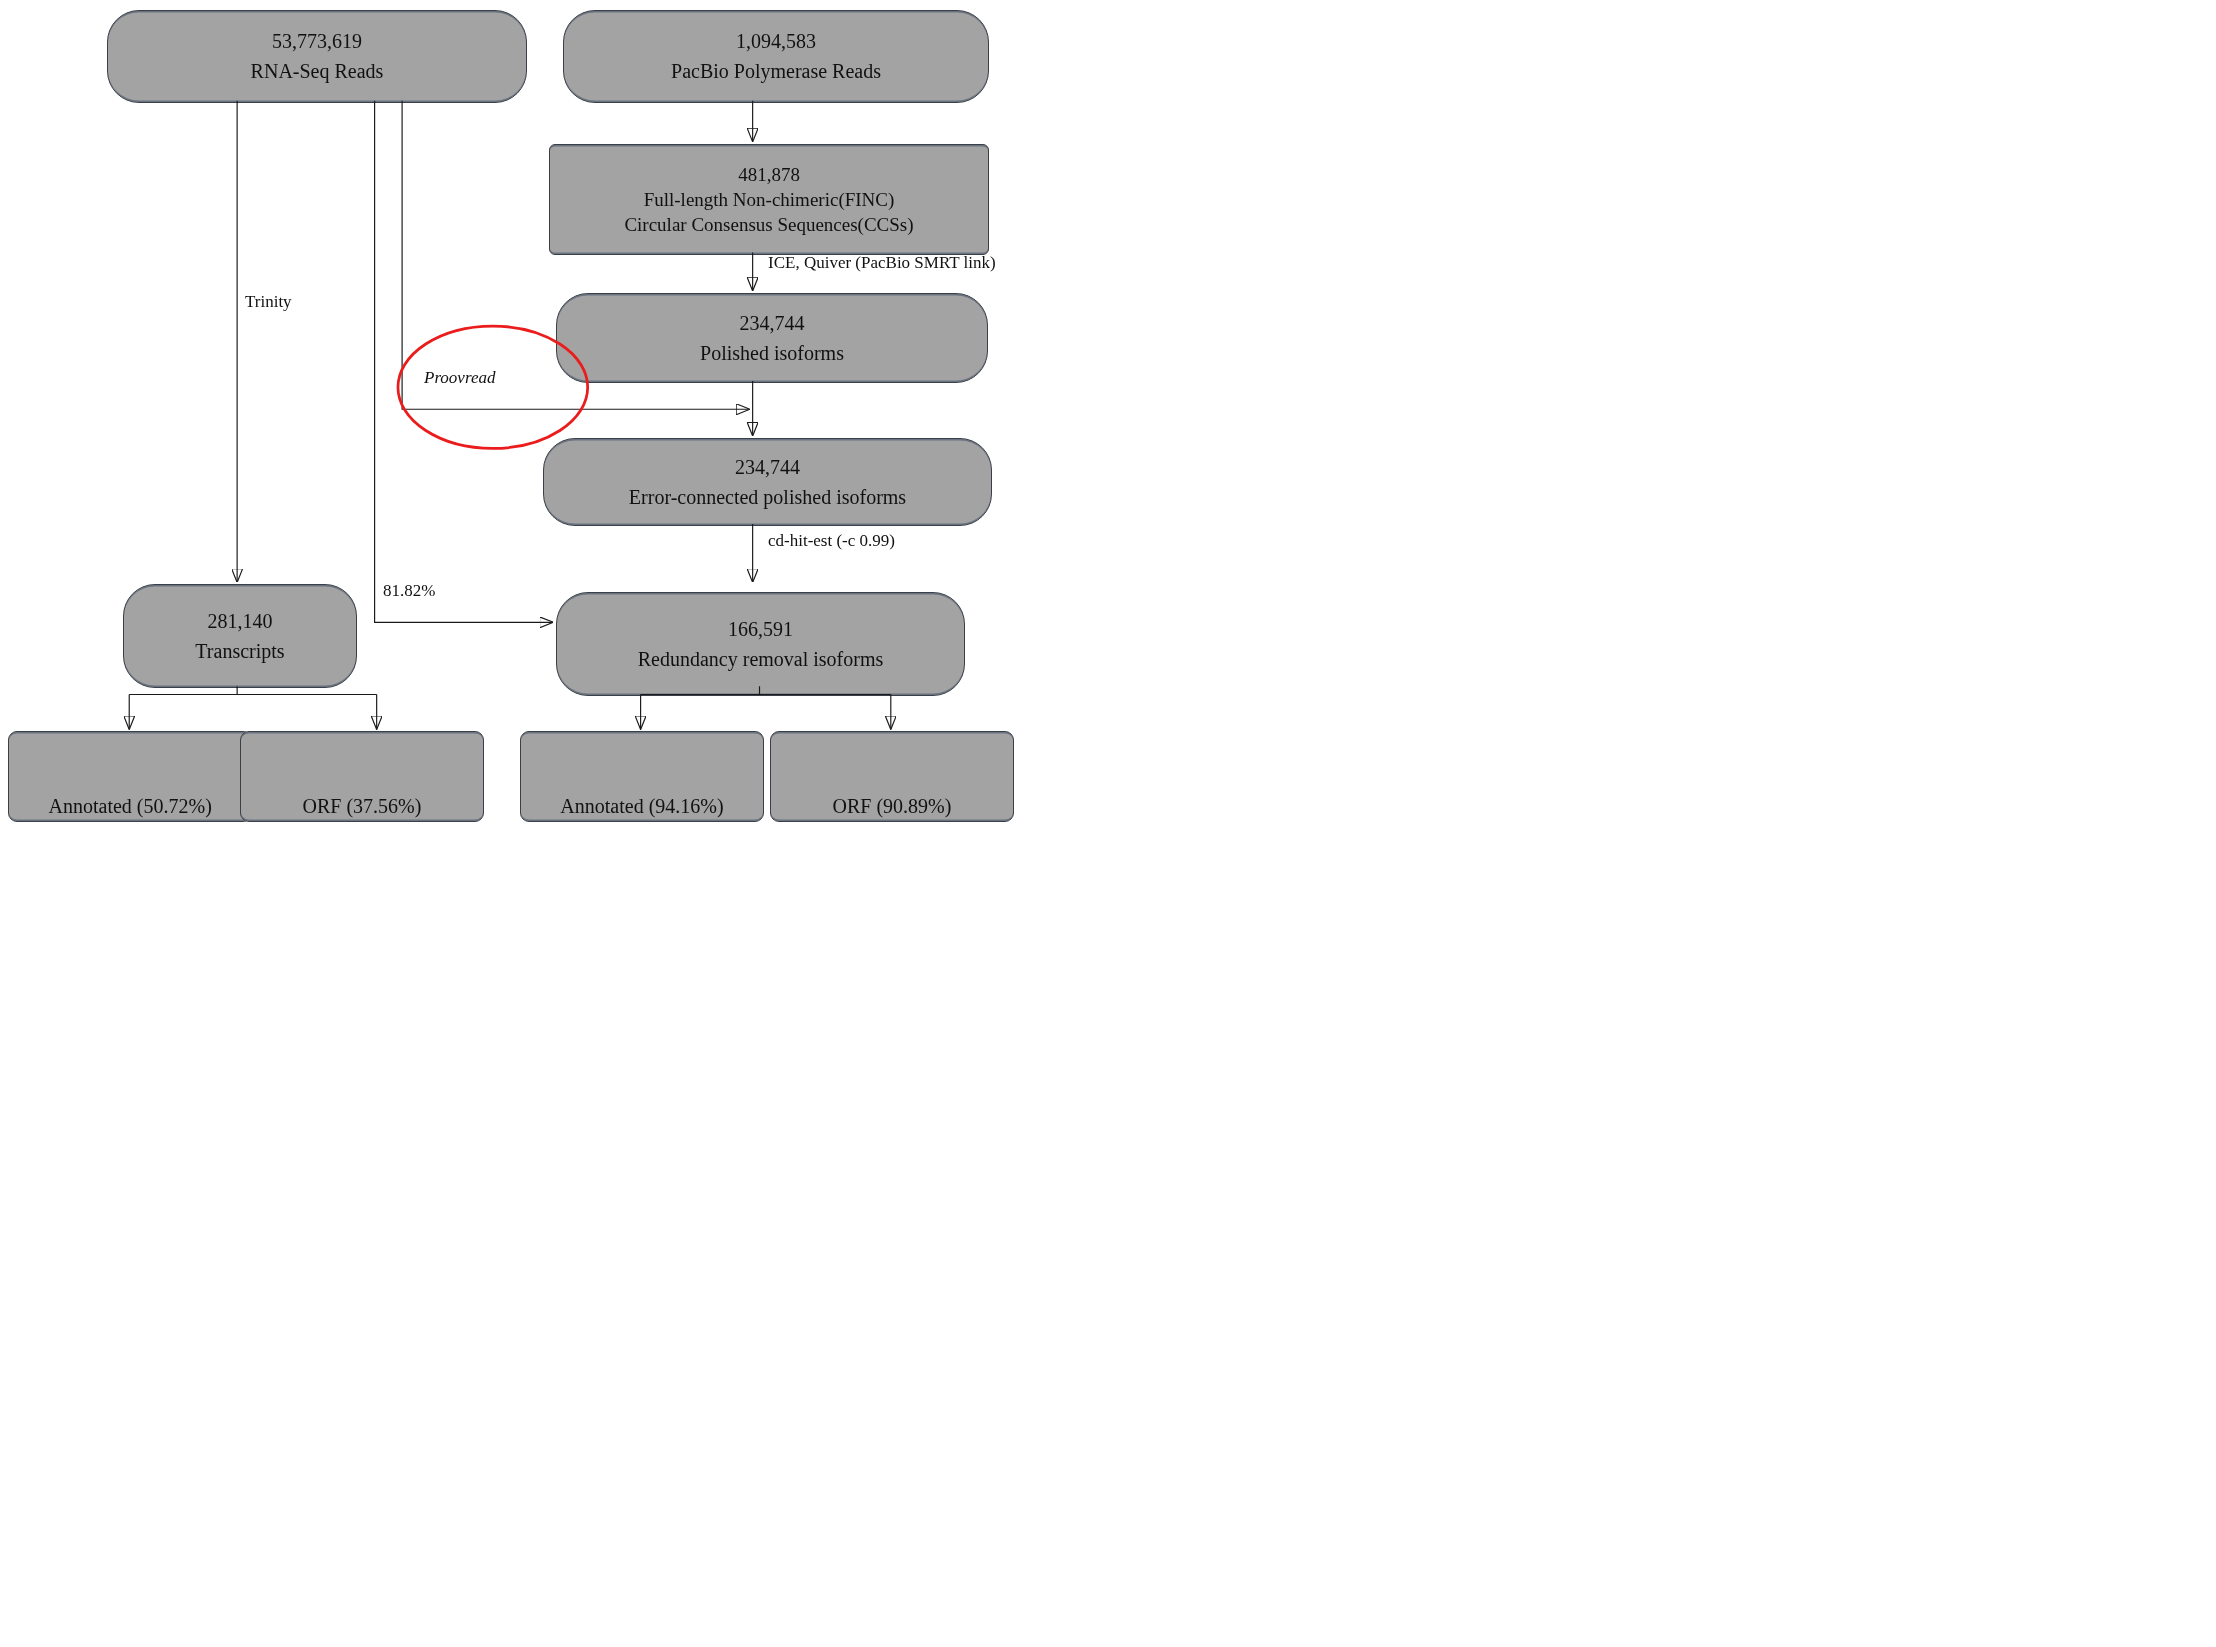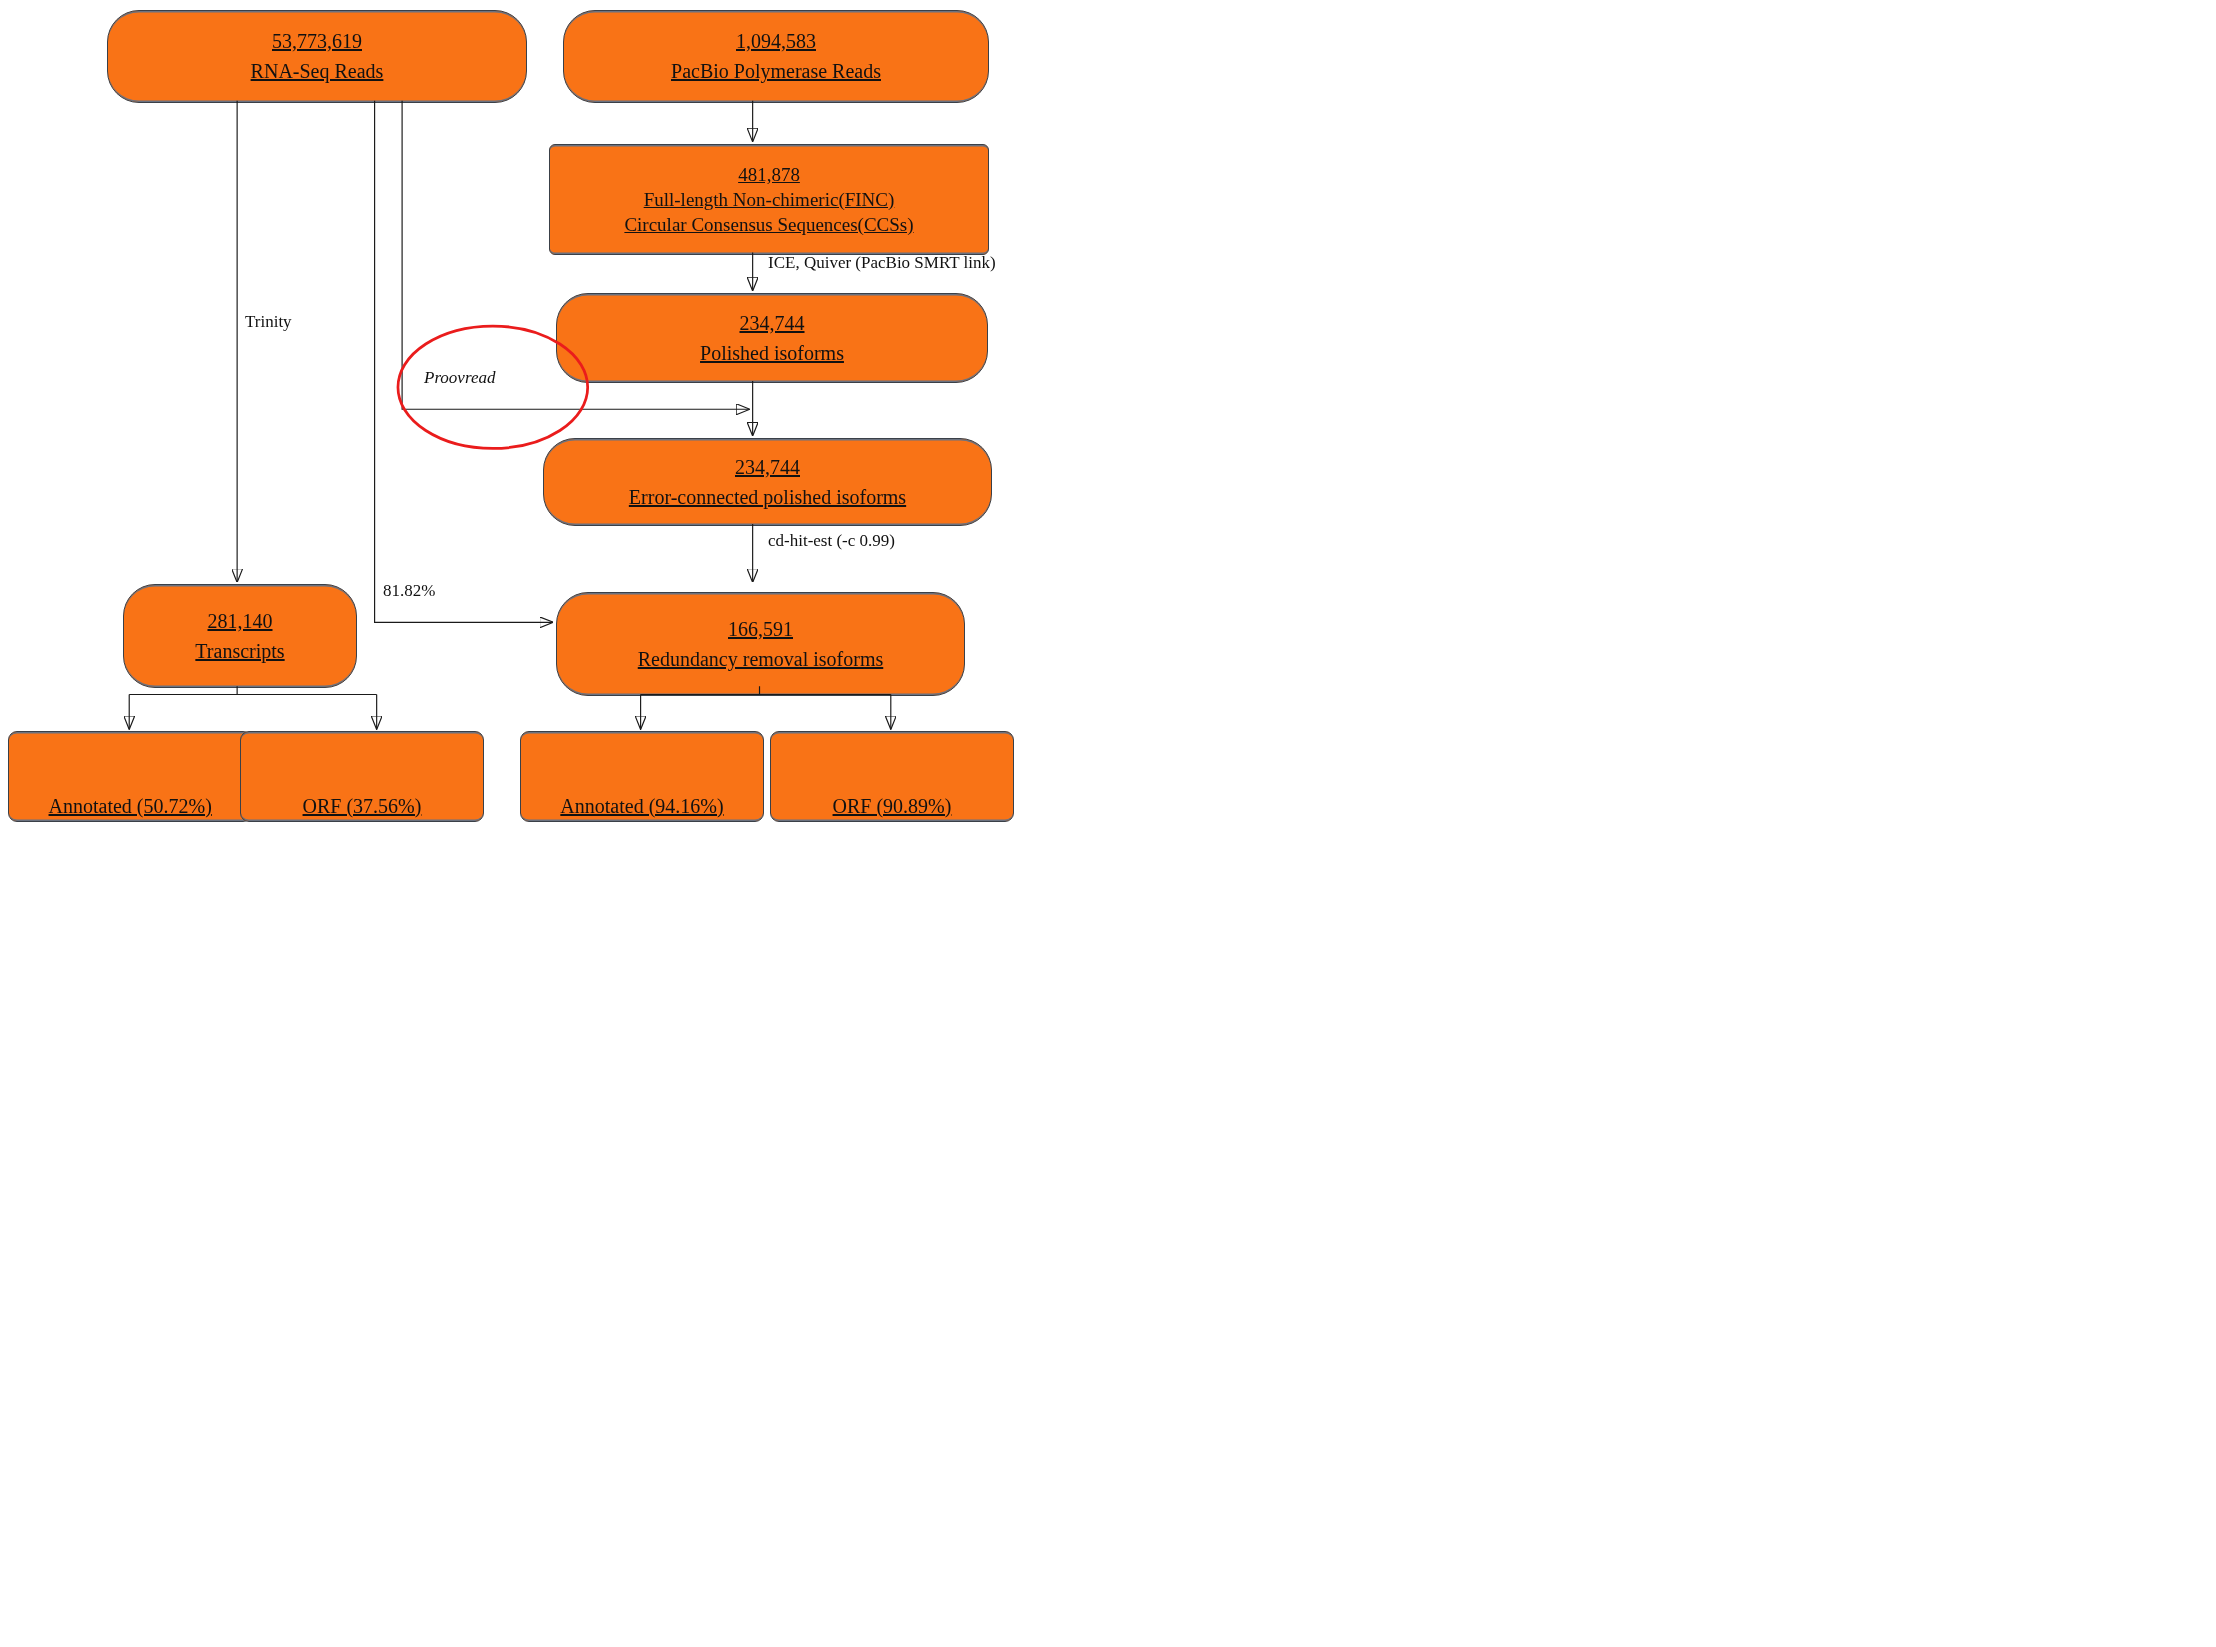--- a/index.html
+++ b/index.html
@@ -13,7 +13,7 @@
   }
   .node{
     position:absolute;
-    background:#f97316;
+    background:#a3a3a3;
     border:1.1px solid #3a4048;
     box-shadow: inset 0 1.7px 0 -0.3px #6b7280, inset 0 -1.7px 0 -0.3px #6b7280;
     border-radius:32px;
@@ -25,7 +25,6 @@
     font-size:20px;
     line-height:1.5;
     z-index:1;
-    text-decoration:underline;
   }
   .node.small{border-radius:9px;justify-content:flex-end;}
   .node.tri{line-height:1.32;font-size:19px;border-radius:6px;}

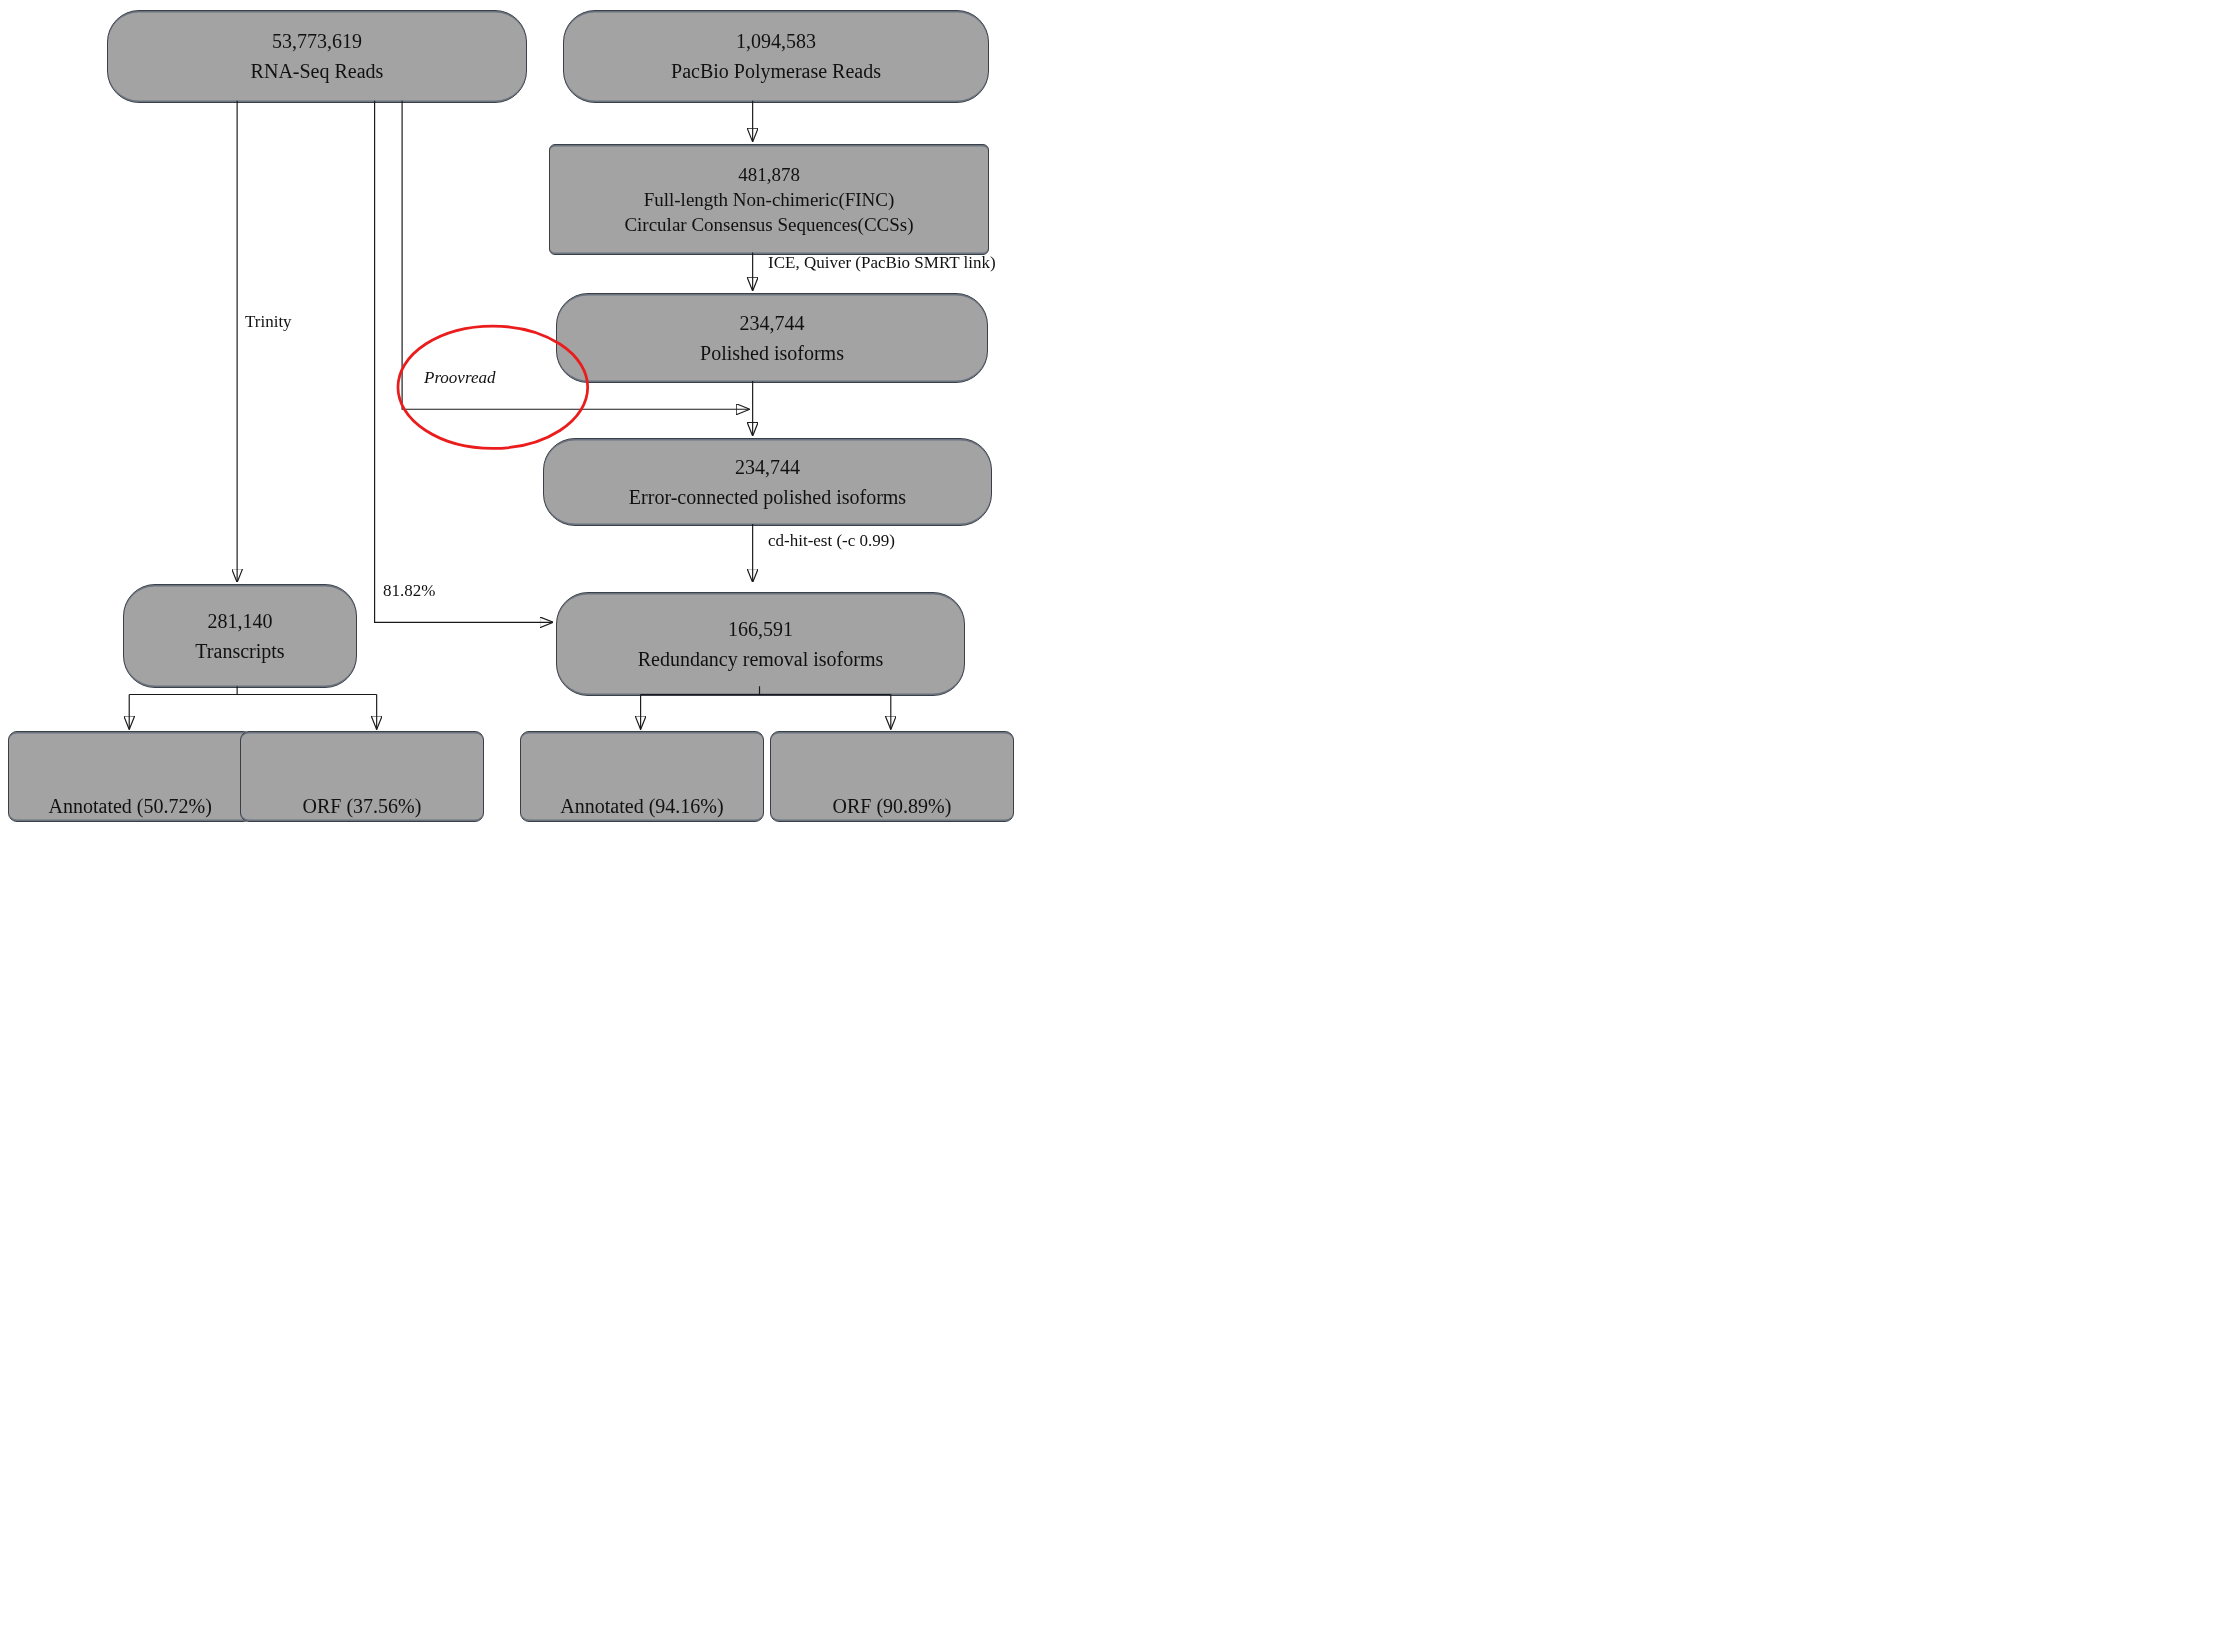--- a/index.html
+++ b/index.html
@@ -98,7 +98,7 @@
     <span>ORF (90.89%)</span>
   </div>
 
-  <div class="edge-label" style="left:245px;top:312px;text-align:center;">Trinity</div>
+  <div class="edge-label" style="left:245px;top:292px;text-align:center;">Trinity</div>
   <div class="edge-label" style="left:424px;top:368px;font-style:italic;">Proovread</div>
   <div class="edge-label" style="left:383px;top:581px;">81.82%</div>
   <div class="edge-label" style="left:768px;top:253px;">ICE, Quiver (PacBio SMRT link)</div>

